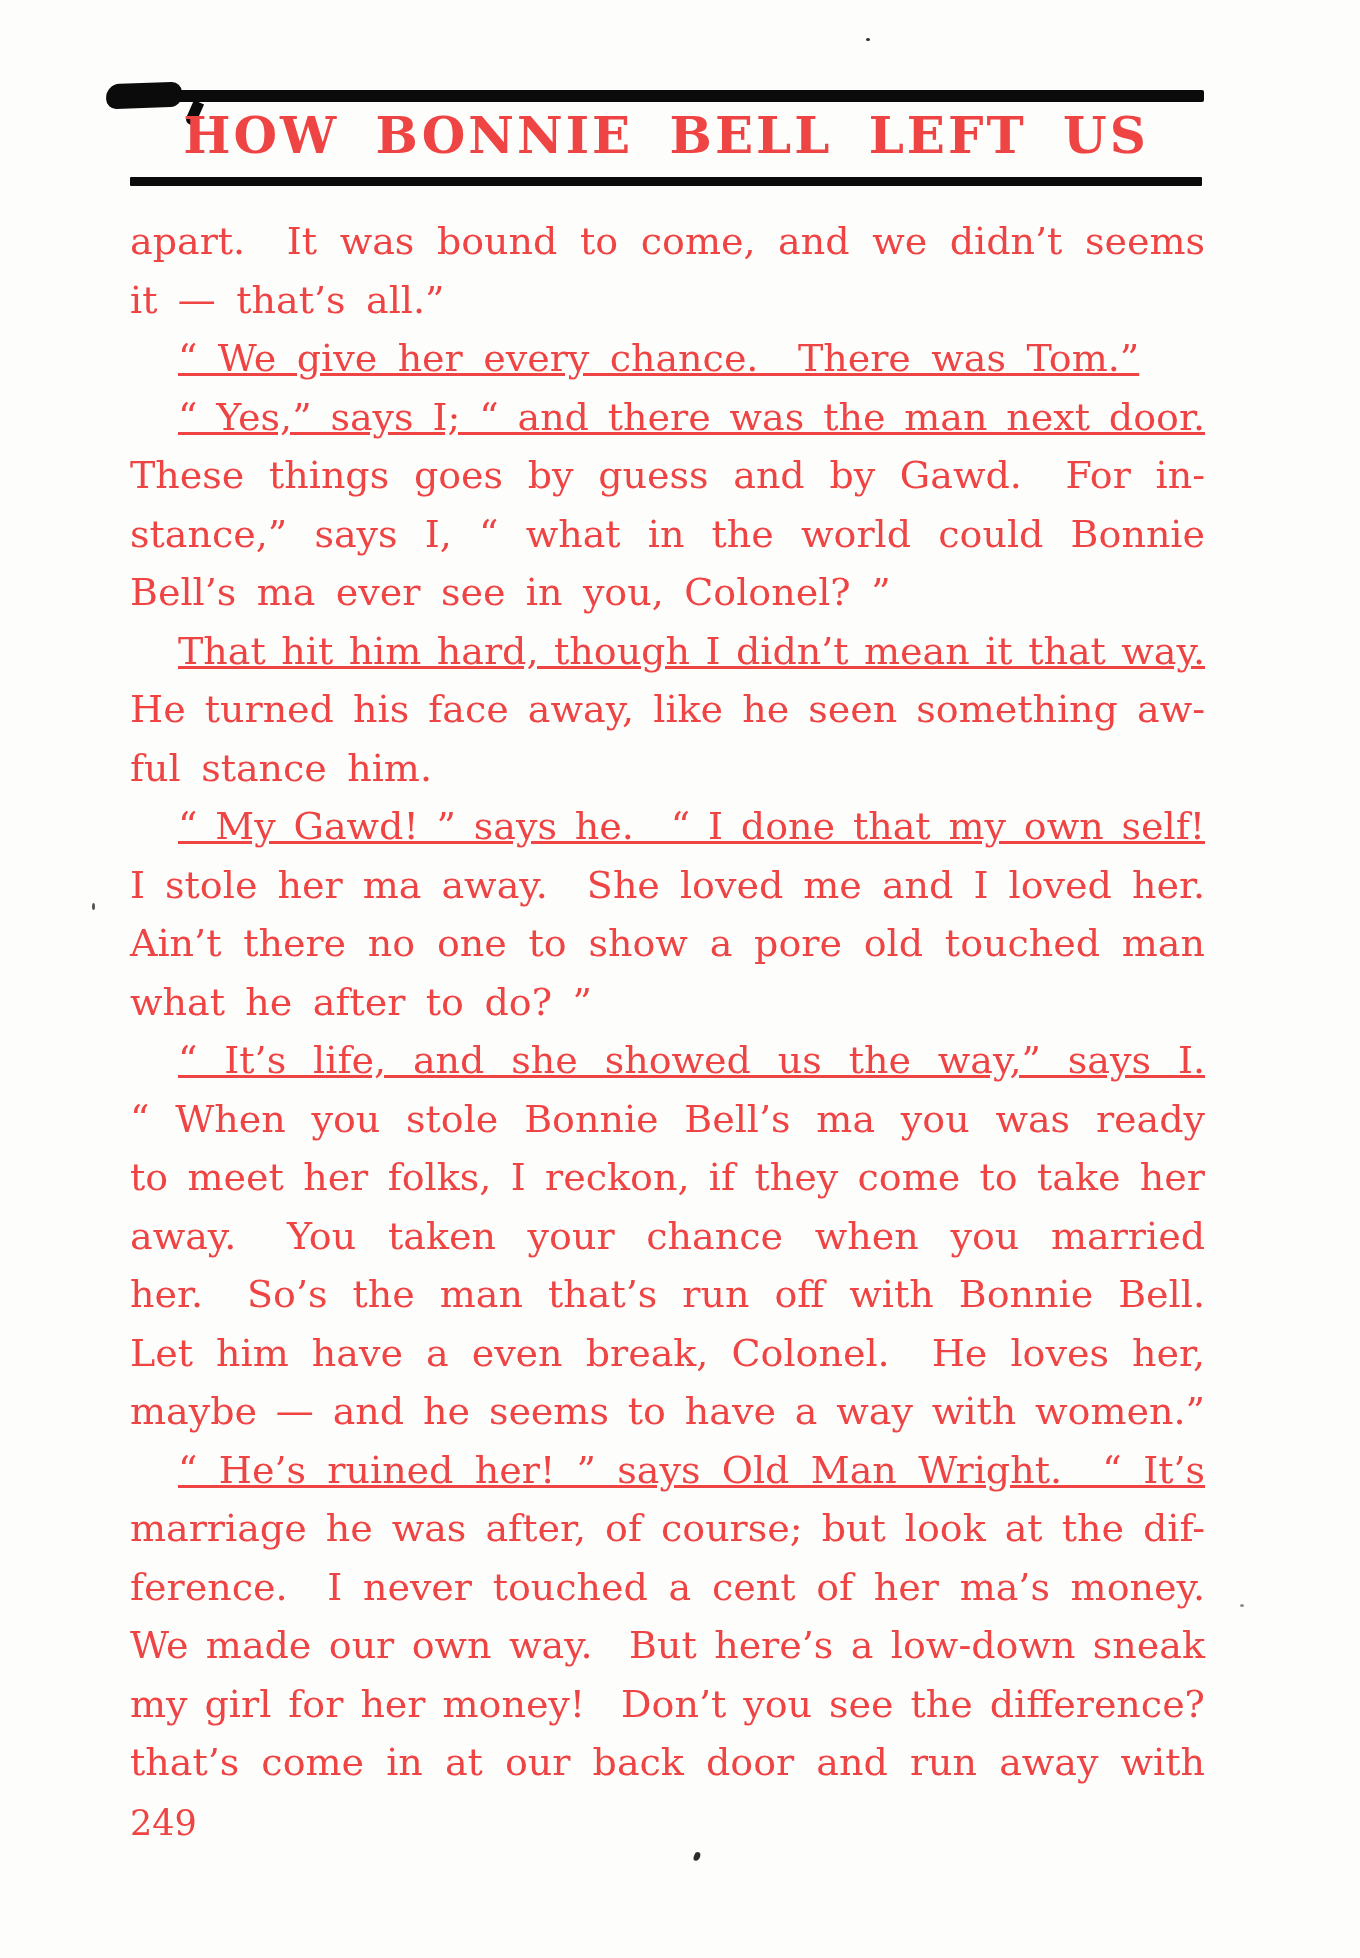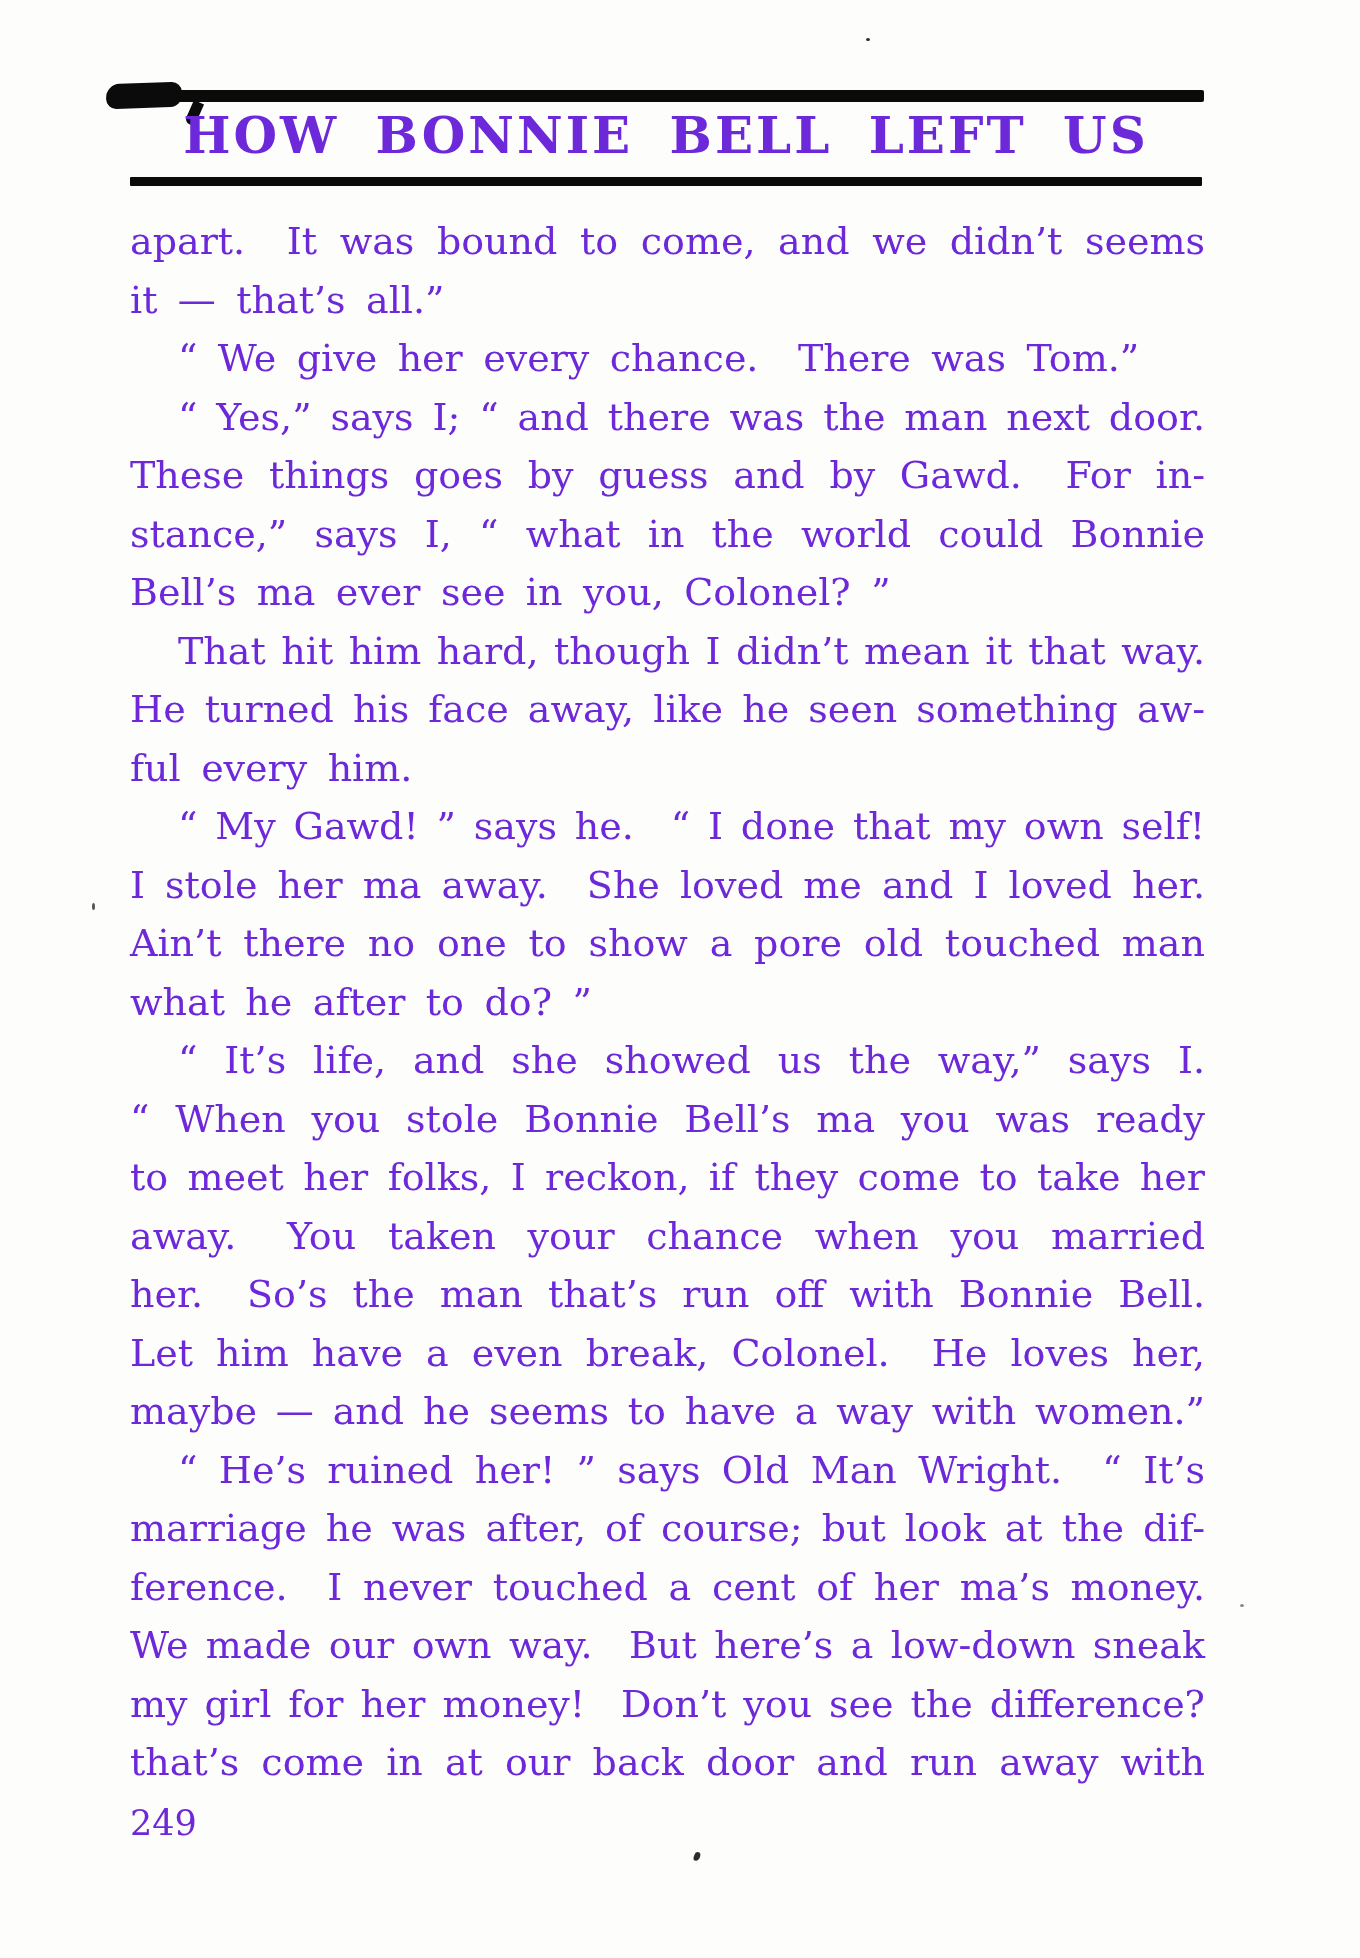--- a/index.html
+++ b/index.html
@@ -7,7 +7,7 @@
     position:relative;
     width:1360px;height:1958px;
     background:#fdfdfb;
-    color:#6d28d9;
+    color:#ef4444;
     font-family:"DejaVu Serif", serif;
     overflow:hidden;
   }

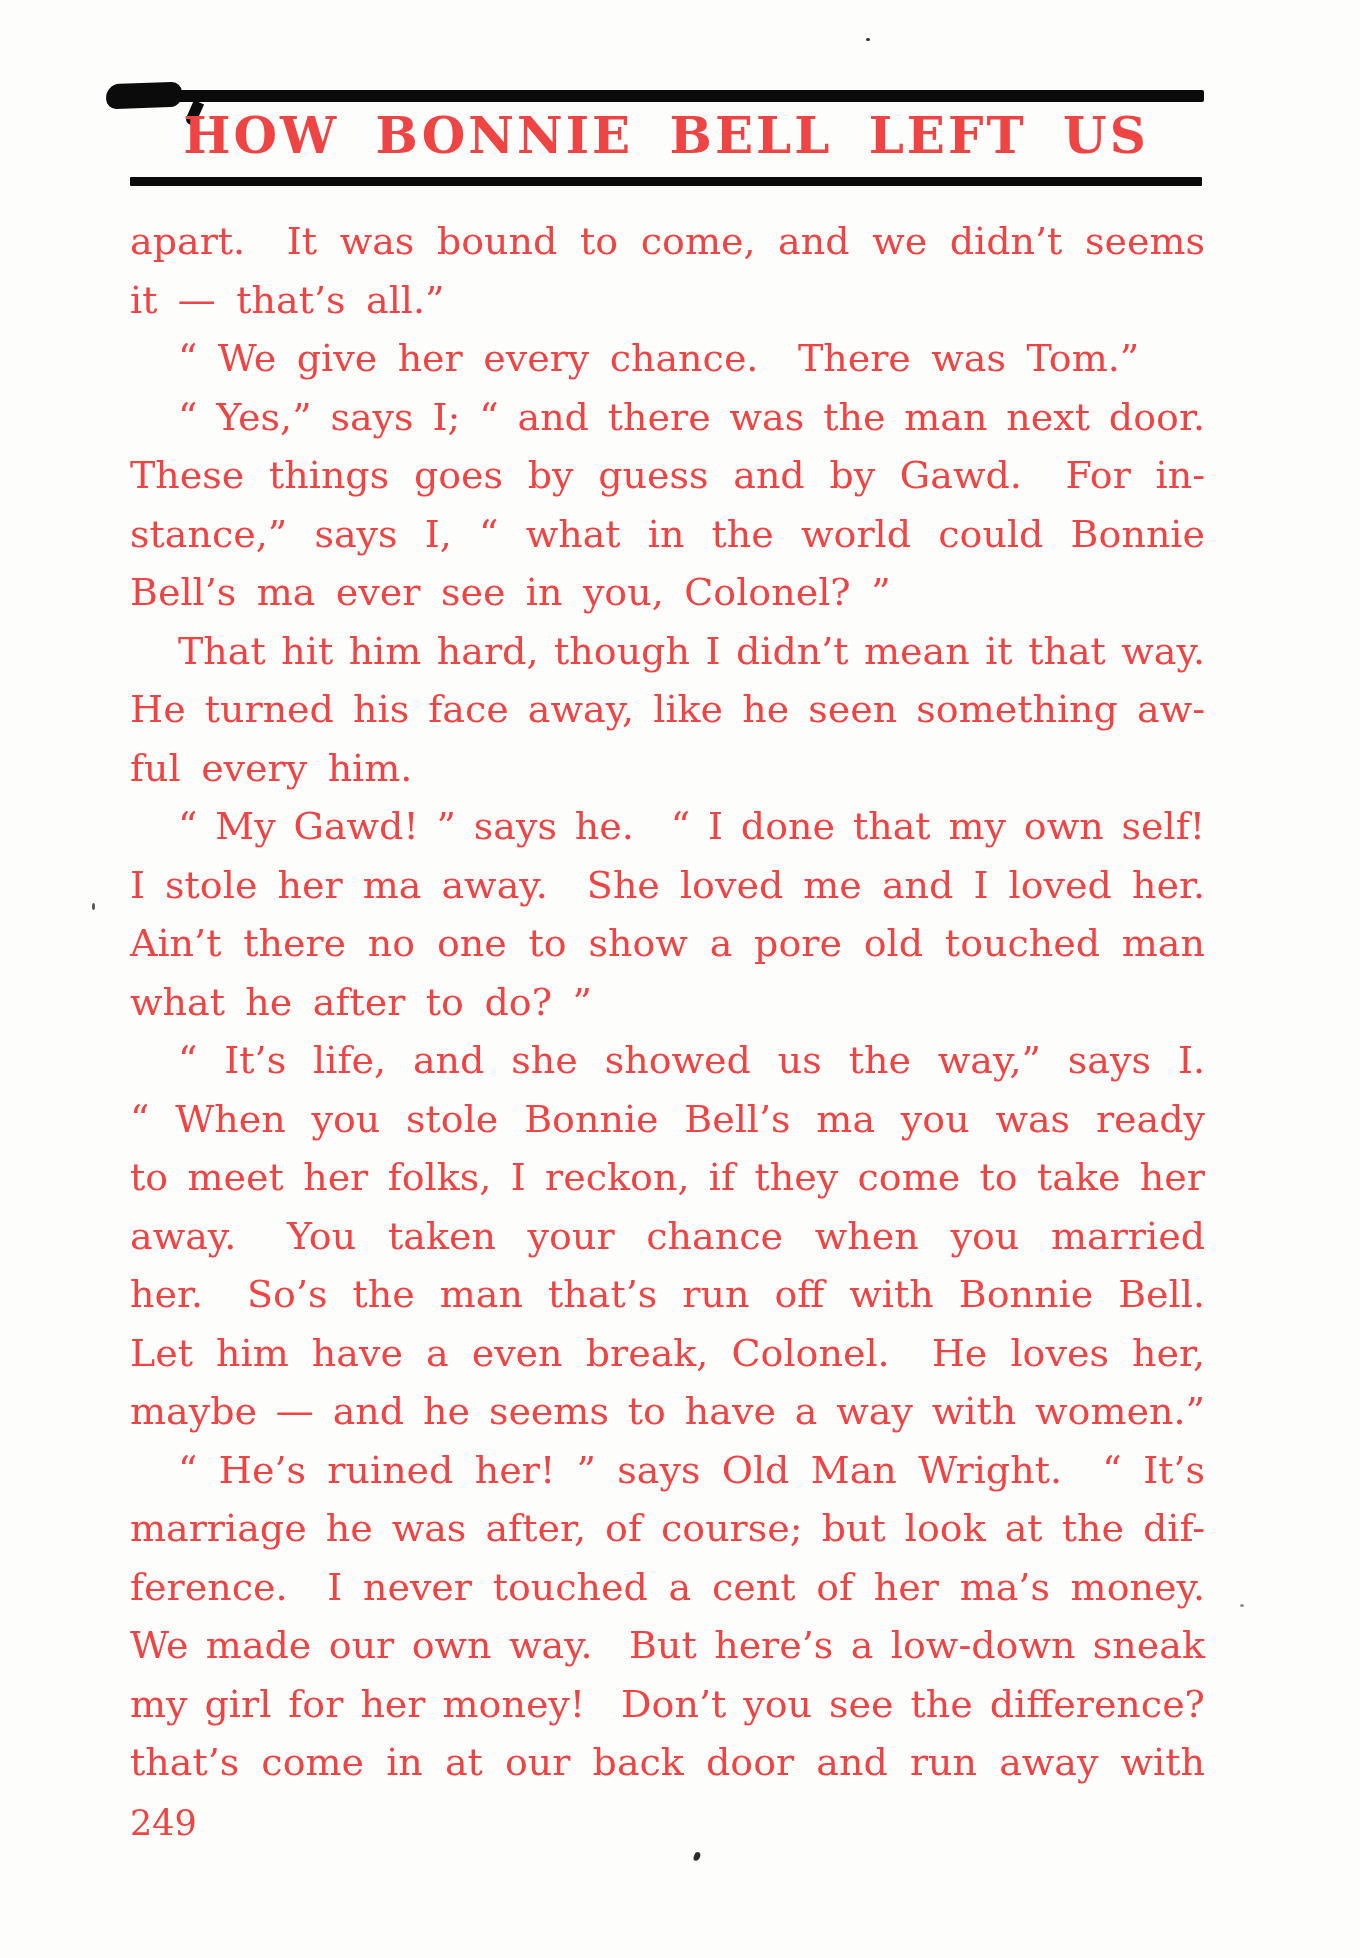--- a/index.html
+++ b/index.html
@@ -30,7 +30,7 @@
   .para{margin:0;}
   .ln{text-align:justify;text-align-last:justify;text-justify:inter-word;word-spacing:1px;}
   .ln.last{text-align:right;text-align-last:left;word-spacing:0.22em;}
-  .ln.ind{text-indent:48px;}
+  .ln.ind{text-indent:48px;text-decoration:underline;}
   .pageno{
     position:absolute;left:130px;top:1803px;width:1075px;
     font-size:35px;line-height:40px;

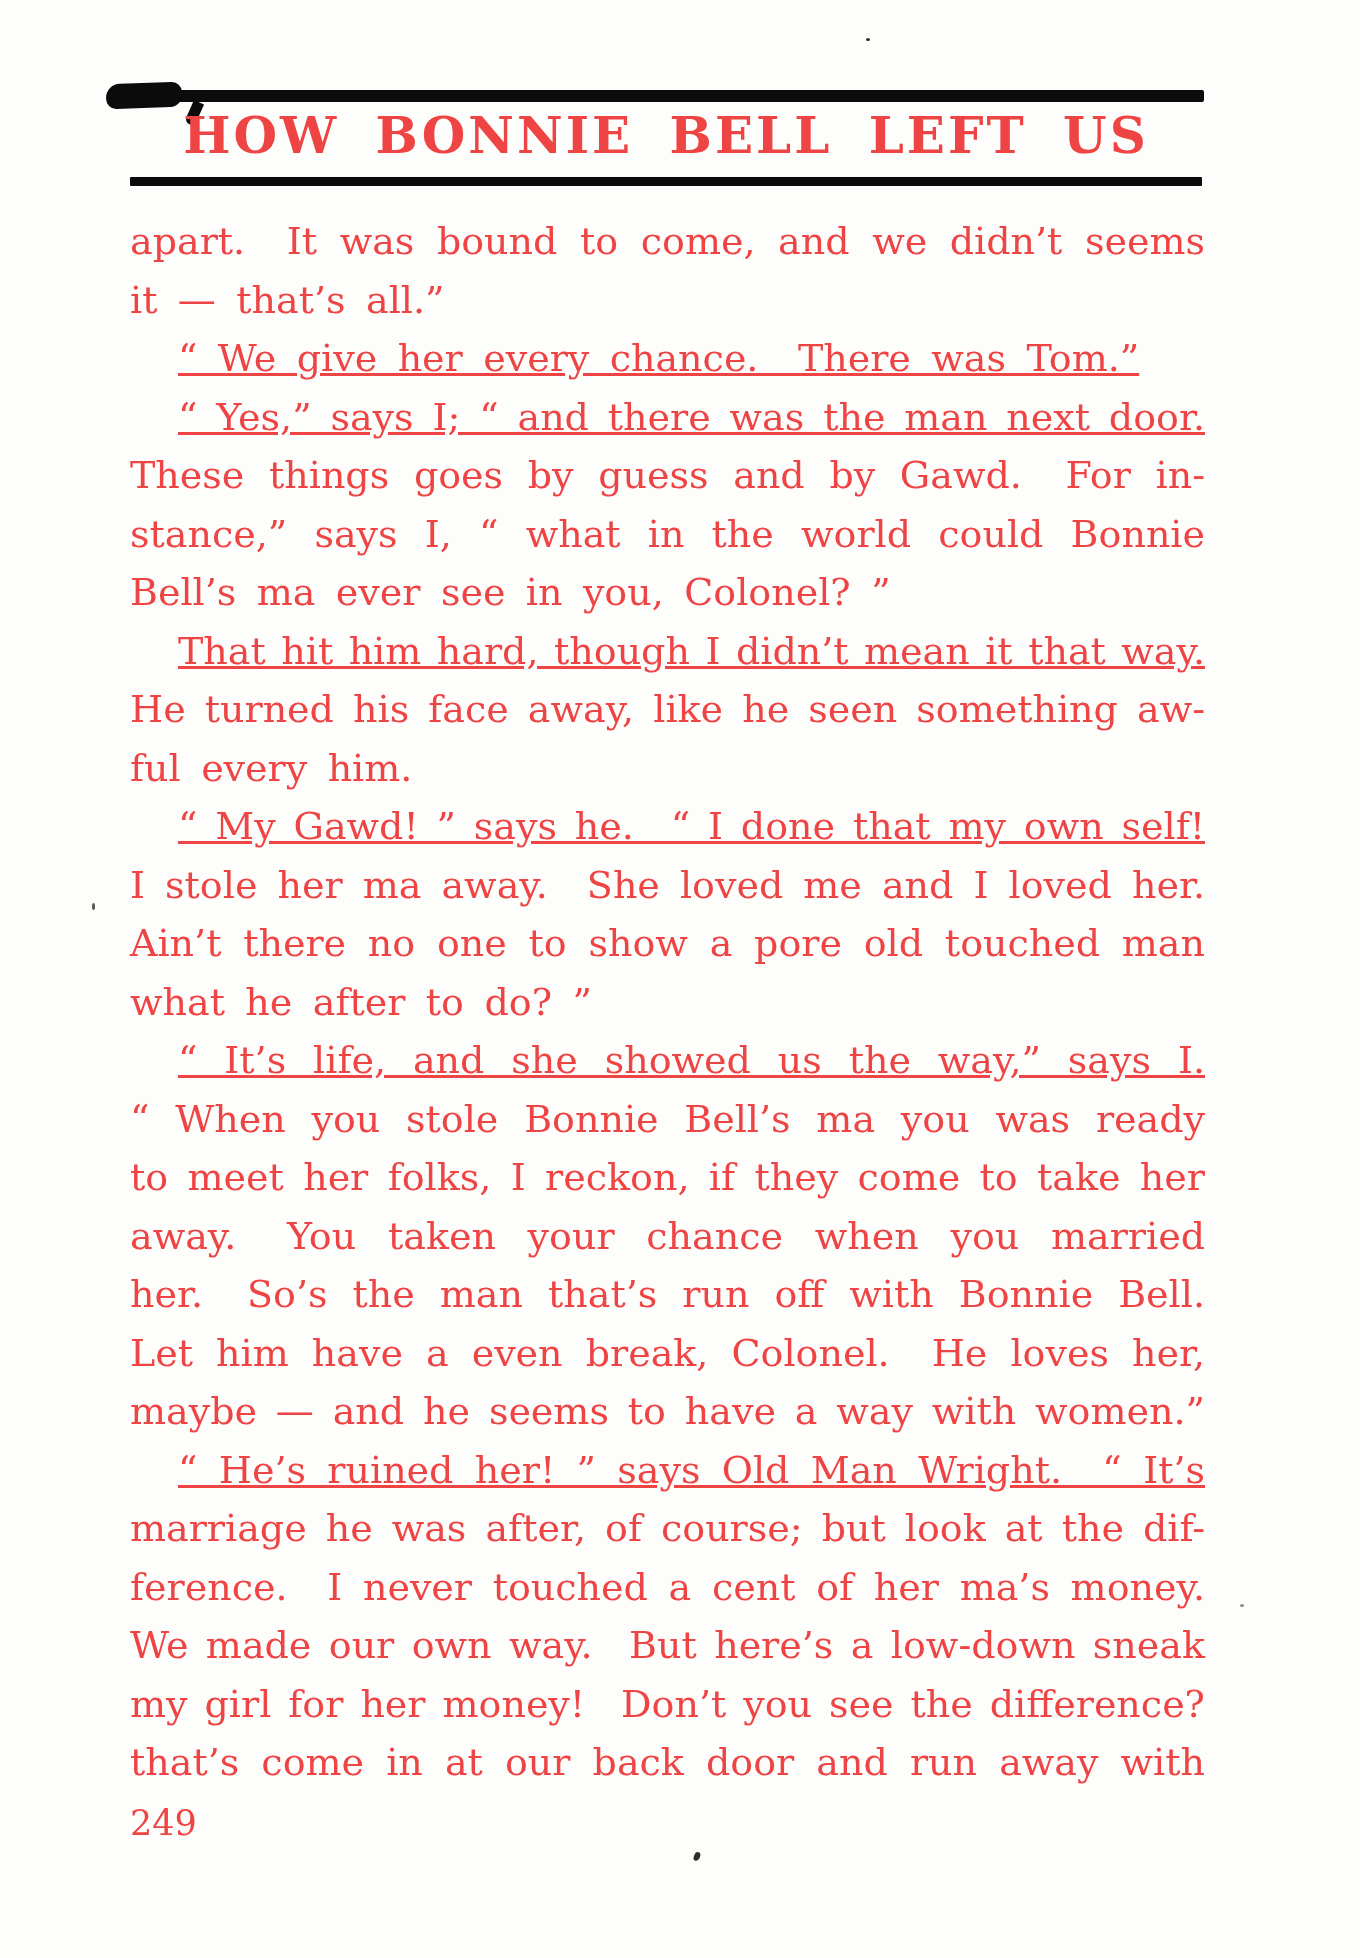--- a/index.html
+++ b/index.html
@@ -75,7 +75,7 @@
     <div class="para">
       <div class="ln ind">That hit him hard, though I didn’t mean it that way.</div>
       <div class="ln">He turned his face away, like he seen something aw-</div>
-      <div class="ln last">ful every him.</div>
+      <div class="ln last">ful stance him.</div>
     </div>
 
     <div class="para">

